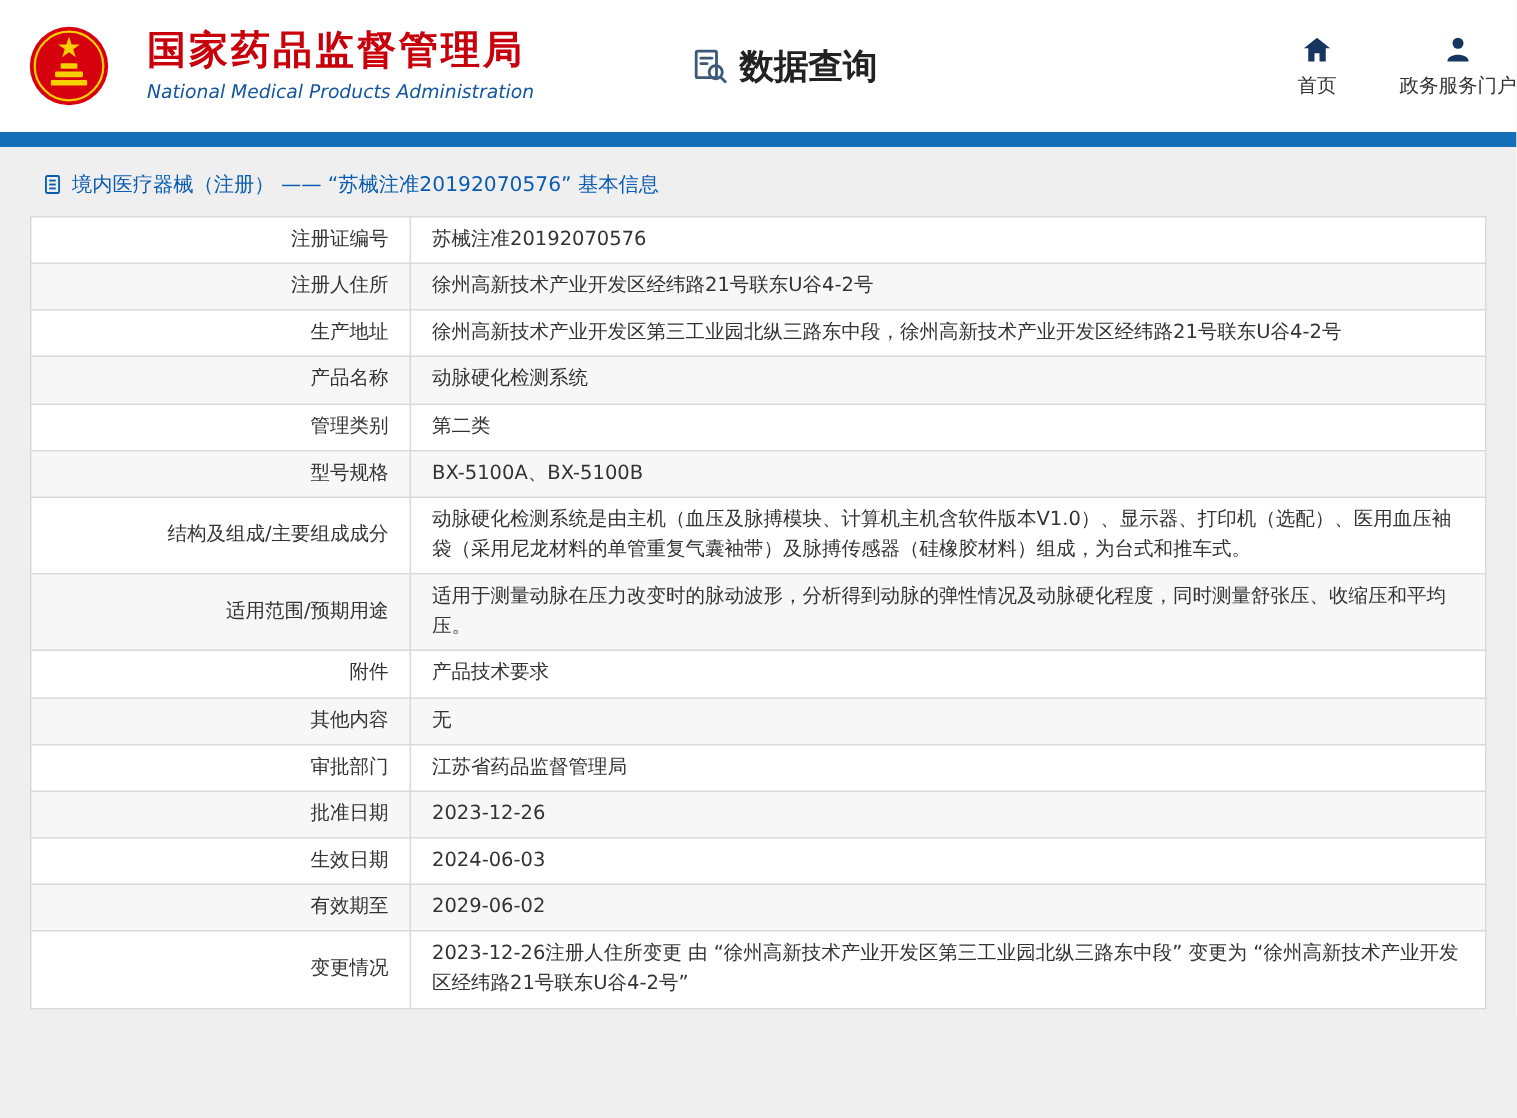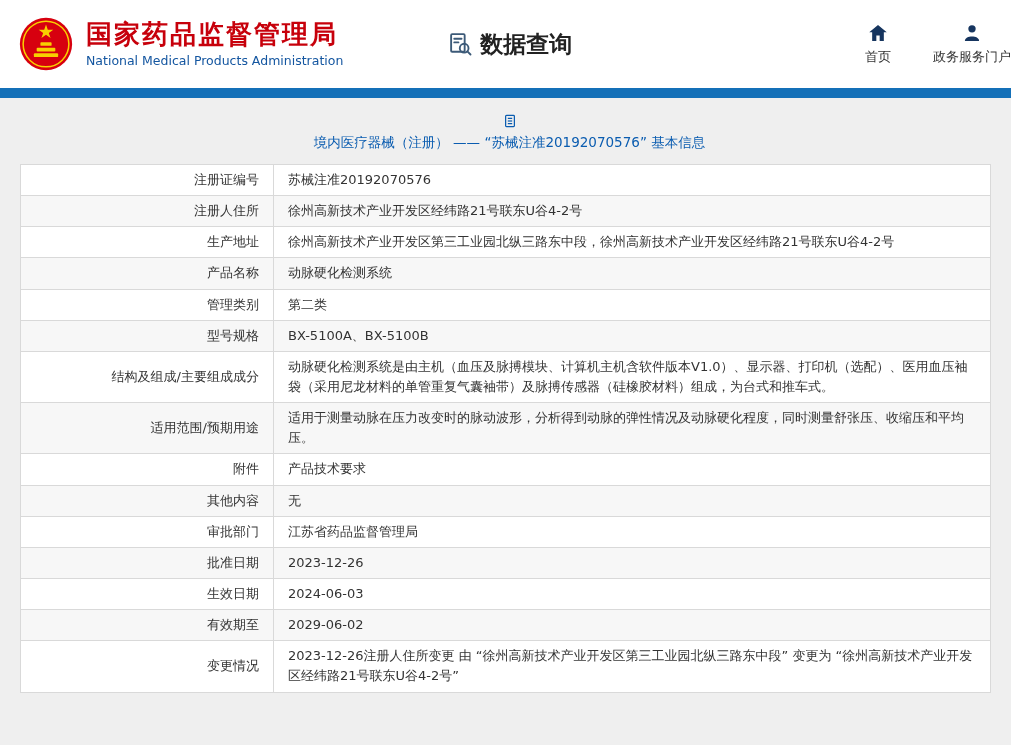--- a/index.html
+++ b/index.html
@@ -18,7 +18,7 @@
     align-items: center;
   }
   .emblem { width: 56px; height: 56px; margin-left: 18px; flex: 0 0 auto; }
-  .brand-text { margin-left: 12px; }
+  .brand-text { margin-left: 24px; }
   .brand-title {
     color: #c7000b;
     font-size: 26px;

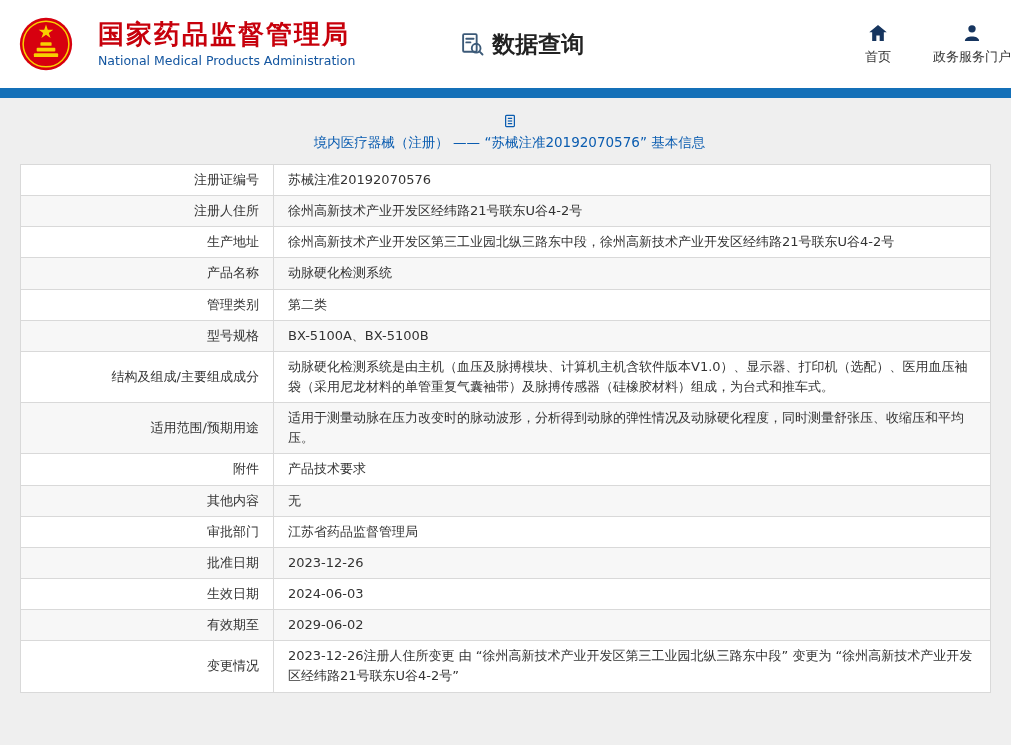--- a/index.html
+++ b/index.html
@@ -30,6 +30,7 @@
     color: #1456a0;
     font-size: 12.5px;
     margin-top: 3px;
+    font-style: italic;
   }
   .section-entry {
     display: flex;

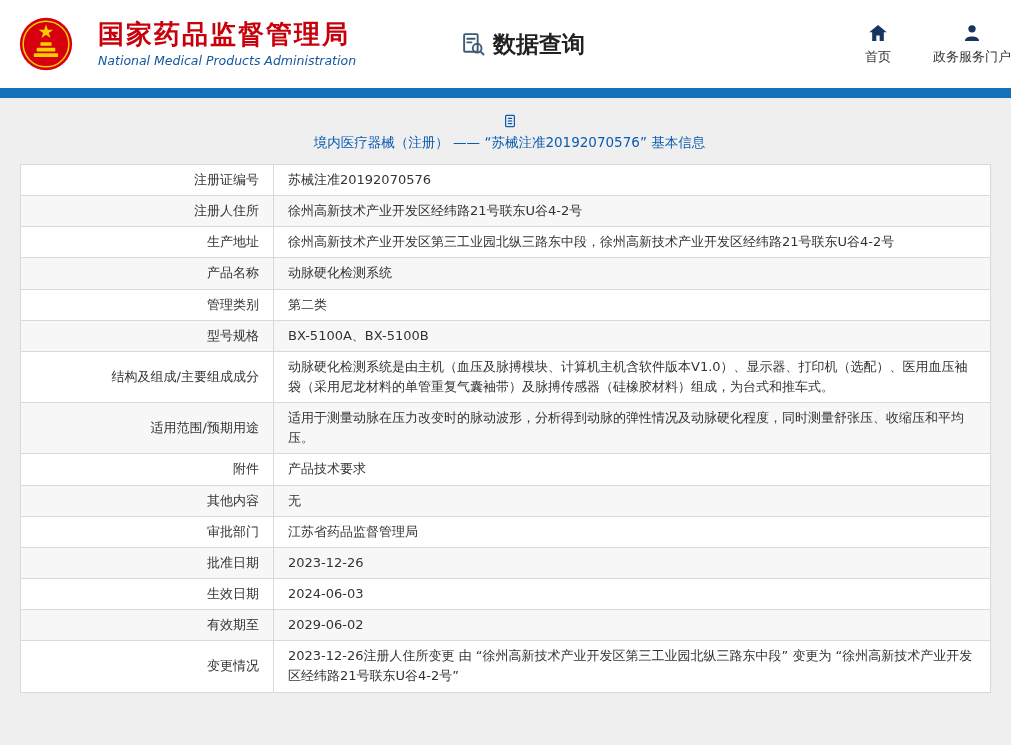--- a/index.html
+++ b/index.html
@@ -69,7 +69,6 @@
     color: #0a5cb0;
     font-size: 13.5px;
     margin: 2px 0 12px 8px;
-    flex-direction: column;
   }
 
   table.info-table {

